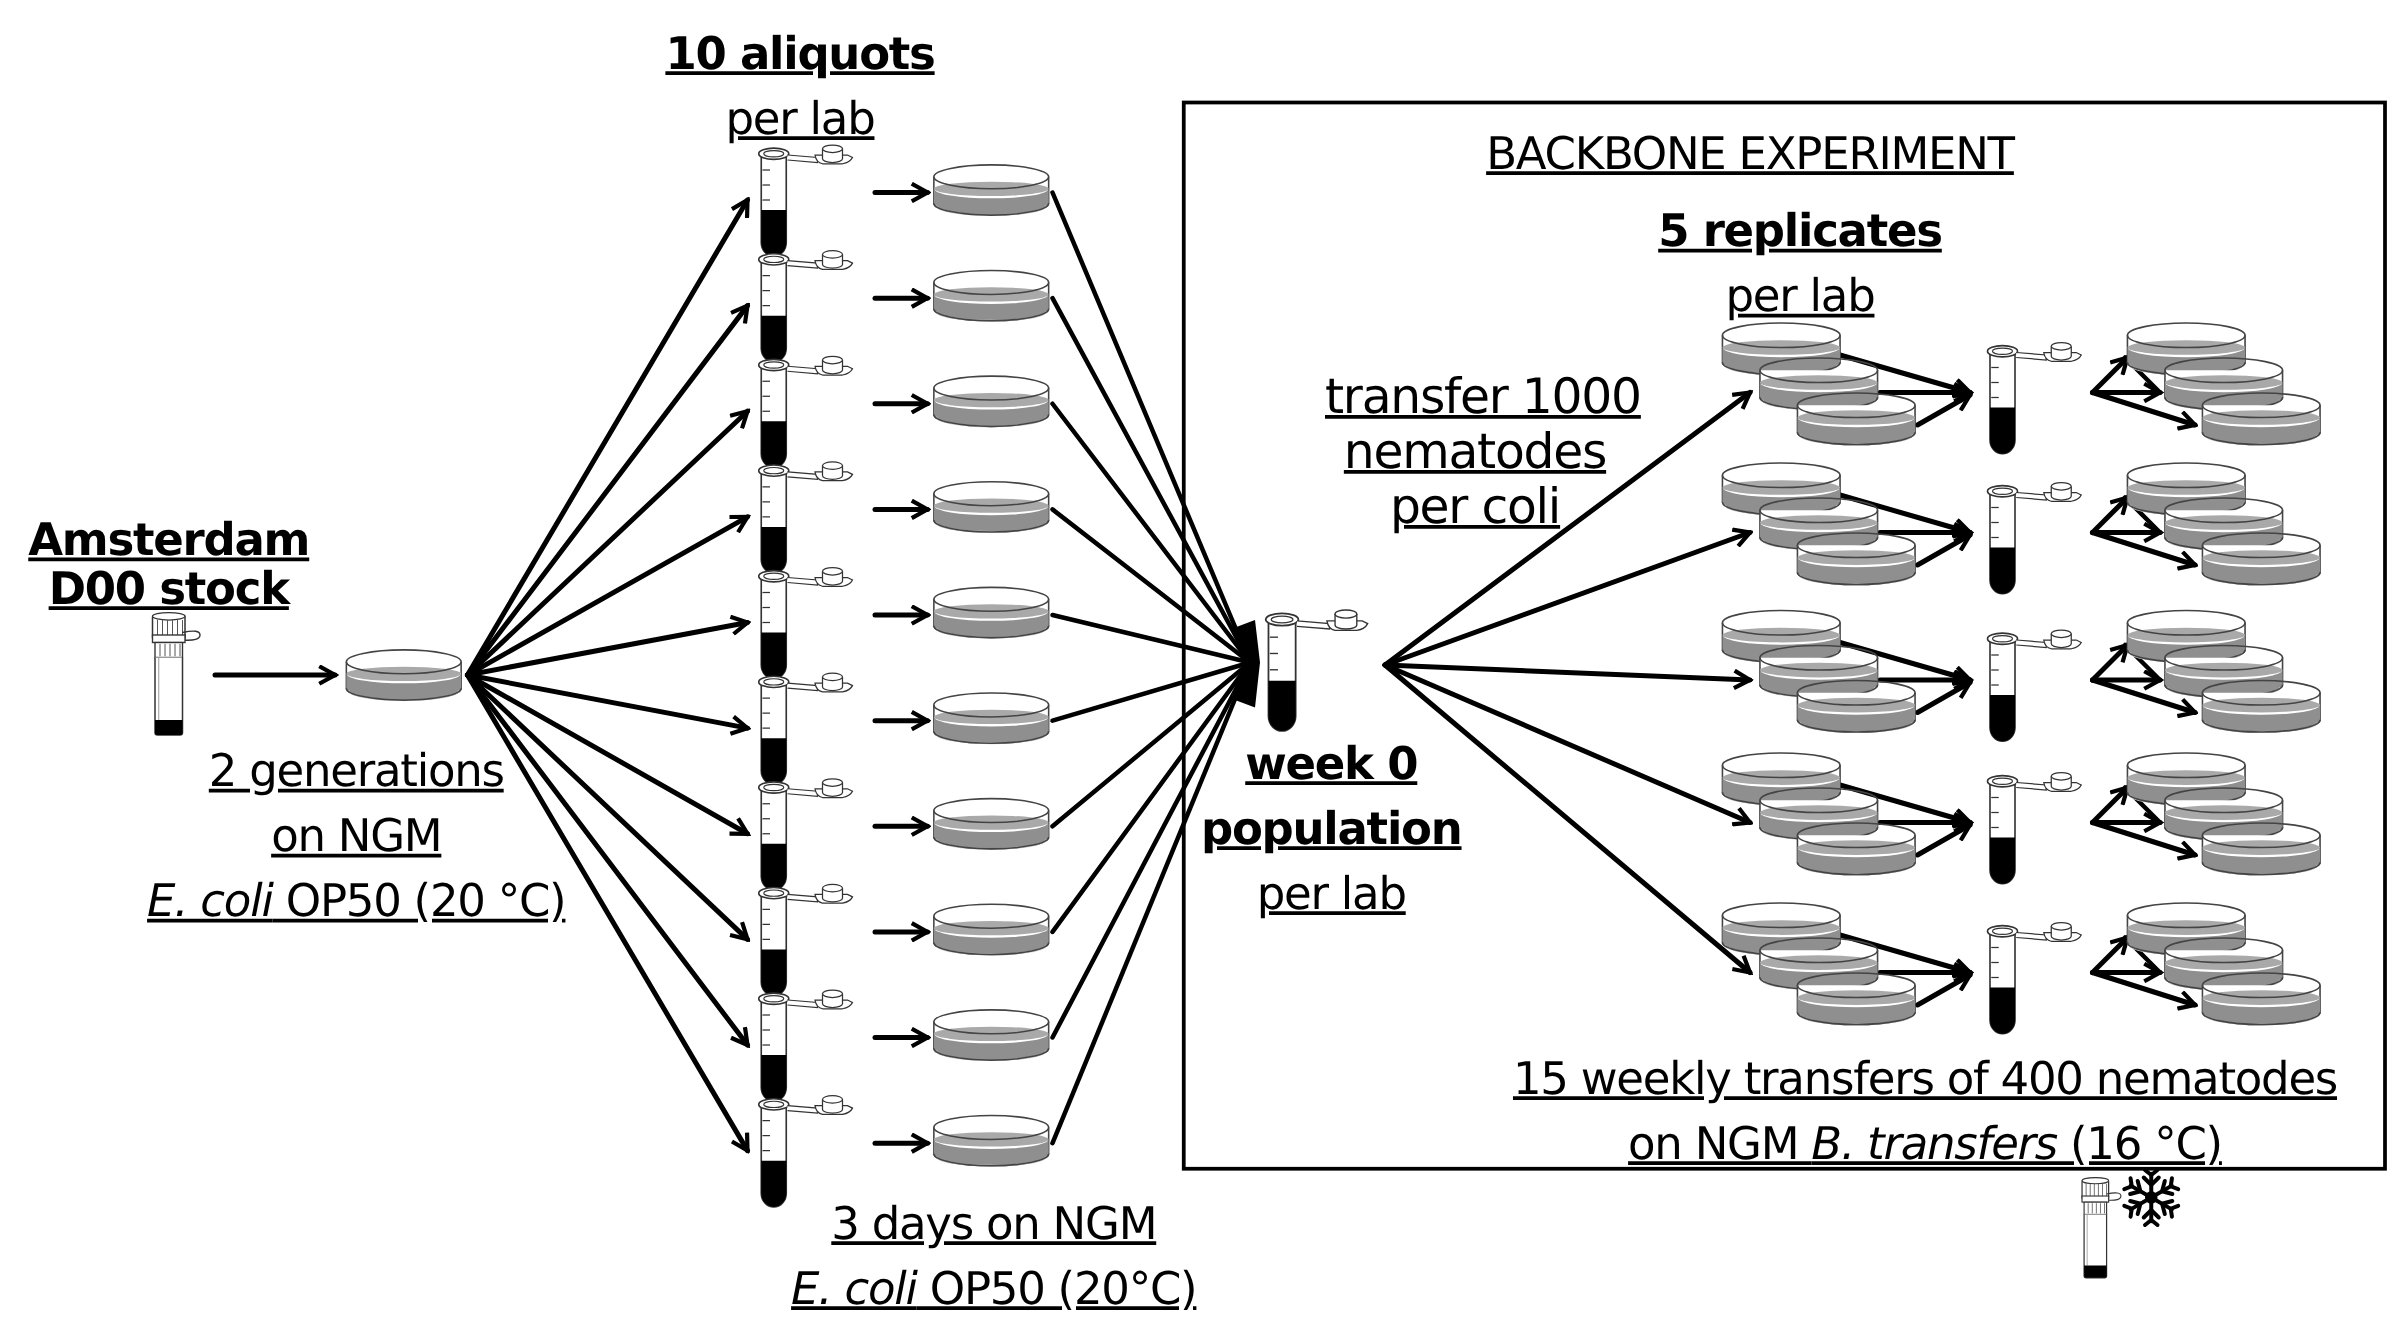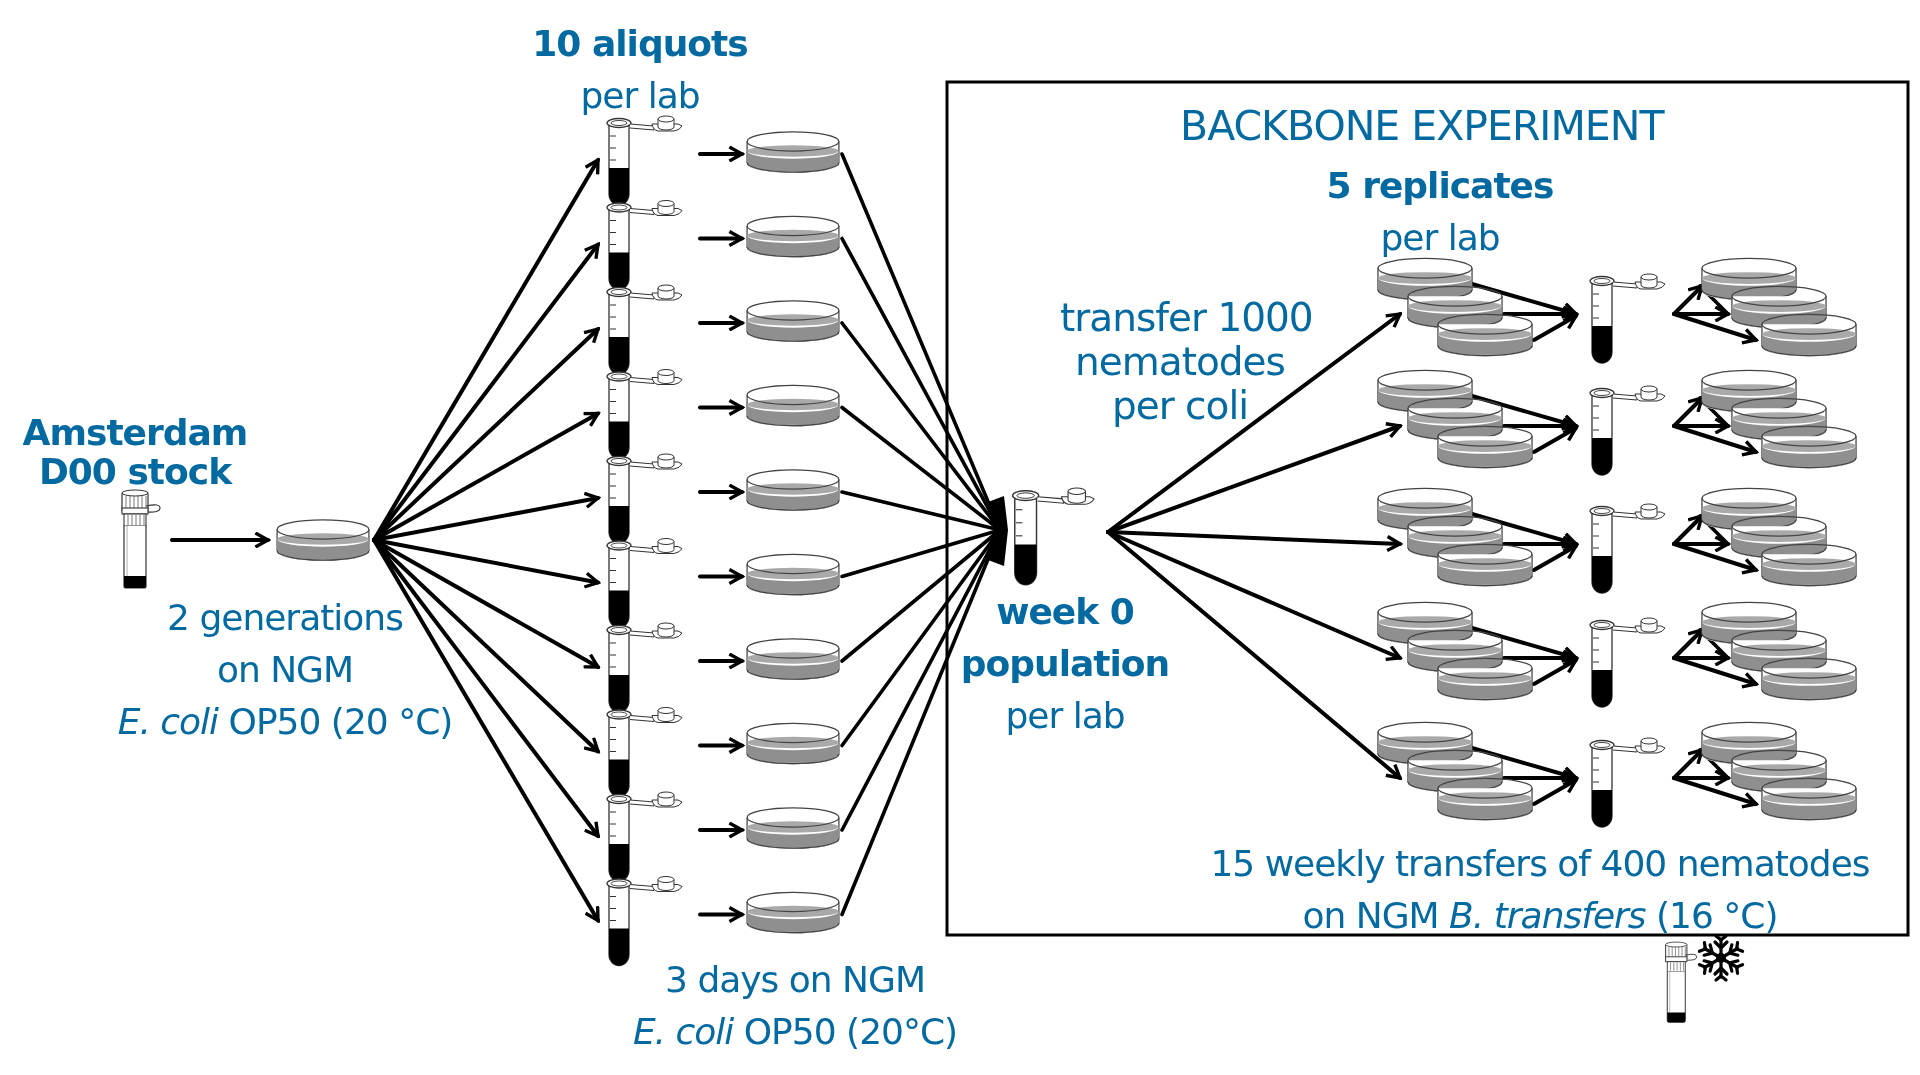--- a/index.html
+++ b/index.html
@@ -5,7 +5,7 @@
   html, body { margin: 0; padding: 0; background: #ffffff; }
   body { width: 1920px; height: 1075px; position: relative; overflow: hidden; font-family: "Liberation Sans", "DejaVu Sans", sans-serif; color: #000; }
   #diagram { position: absolute; left: 0; top: 0; width: 1920px; height: 1075px; }
-  .lbl { position: absolute; text-align: center; white-space: nowrap; line-height: 1; color: #0369a1; font-family: "DejaVu Sans", "Liberation Sans", sans-serif; letter-spacing: -1px; }
+  .lbl { position: absolute; text-align: center; white-space: nowrap; line-height: 1; color: #000000; font-family: "DejaVu Sans", "Liberation Sans", sans-serif; letter-spacing: -1px; text-decoration: underline; }
   .bold { font-weight: bold; }
   .it { font-style: italic; }
   .f38 { font-size: 36px; }

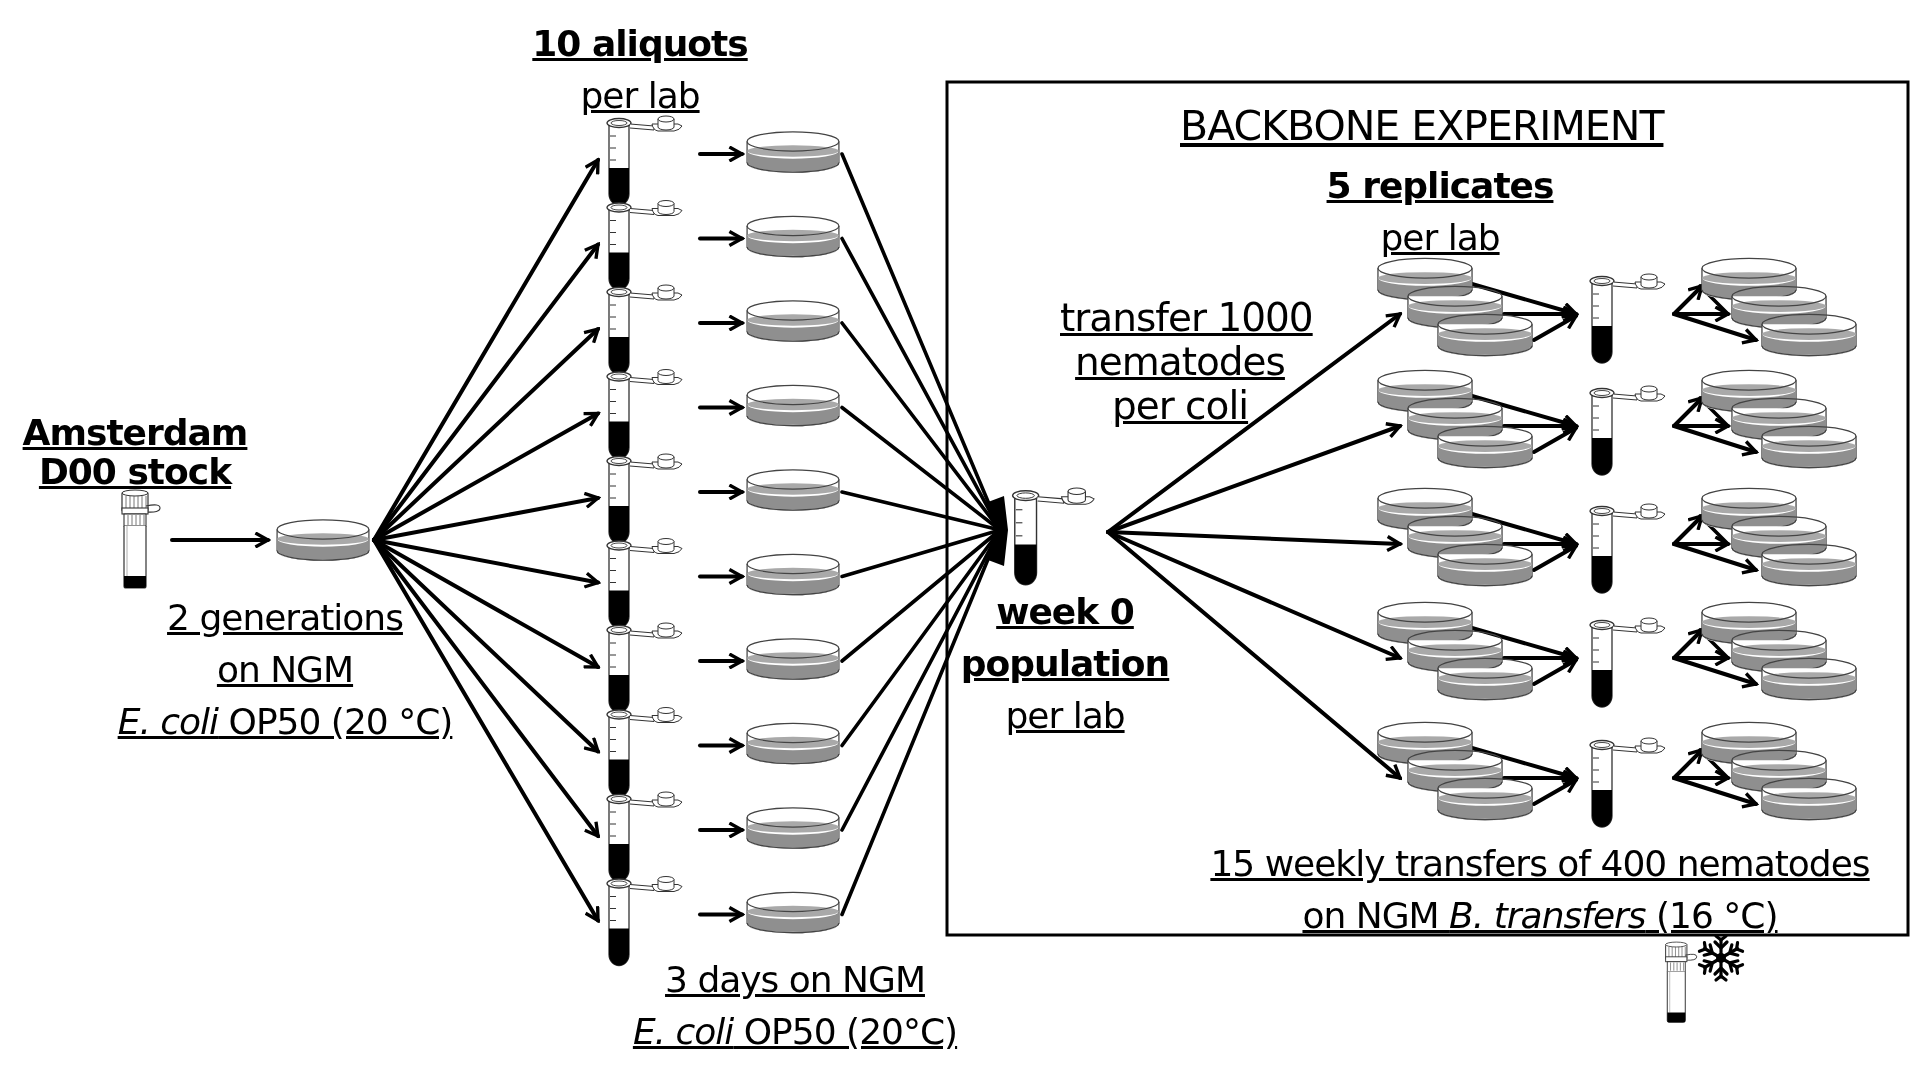--- a/index.html
+++ b/index.html
@@ -9,7 +9,7 @@
   .bold { font-weight: bold; }
   .it { font-style: italic; }
   .f38 { font-size: 36px; }
-  .f34 { font-size: 41px; }
+  .f34 { font-size: 36px; }
   .f30 { font-size: 39px; }
 </style>
 </head>

